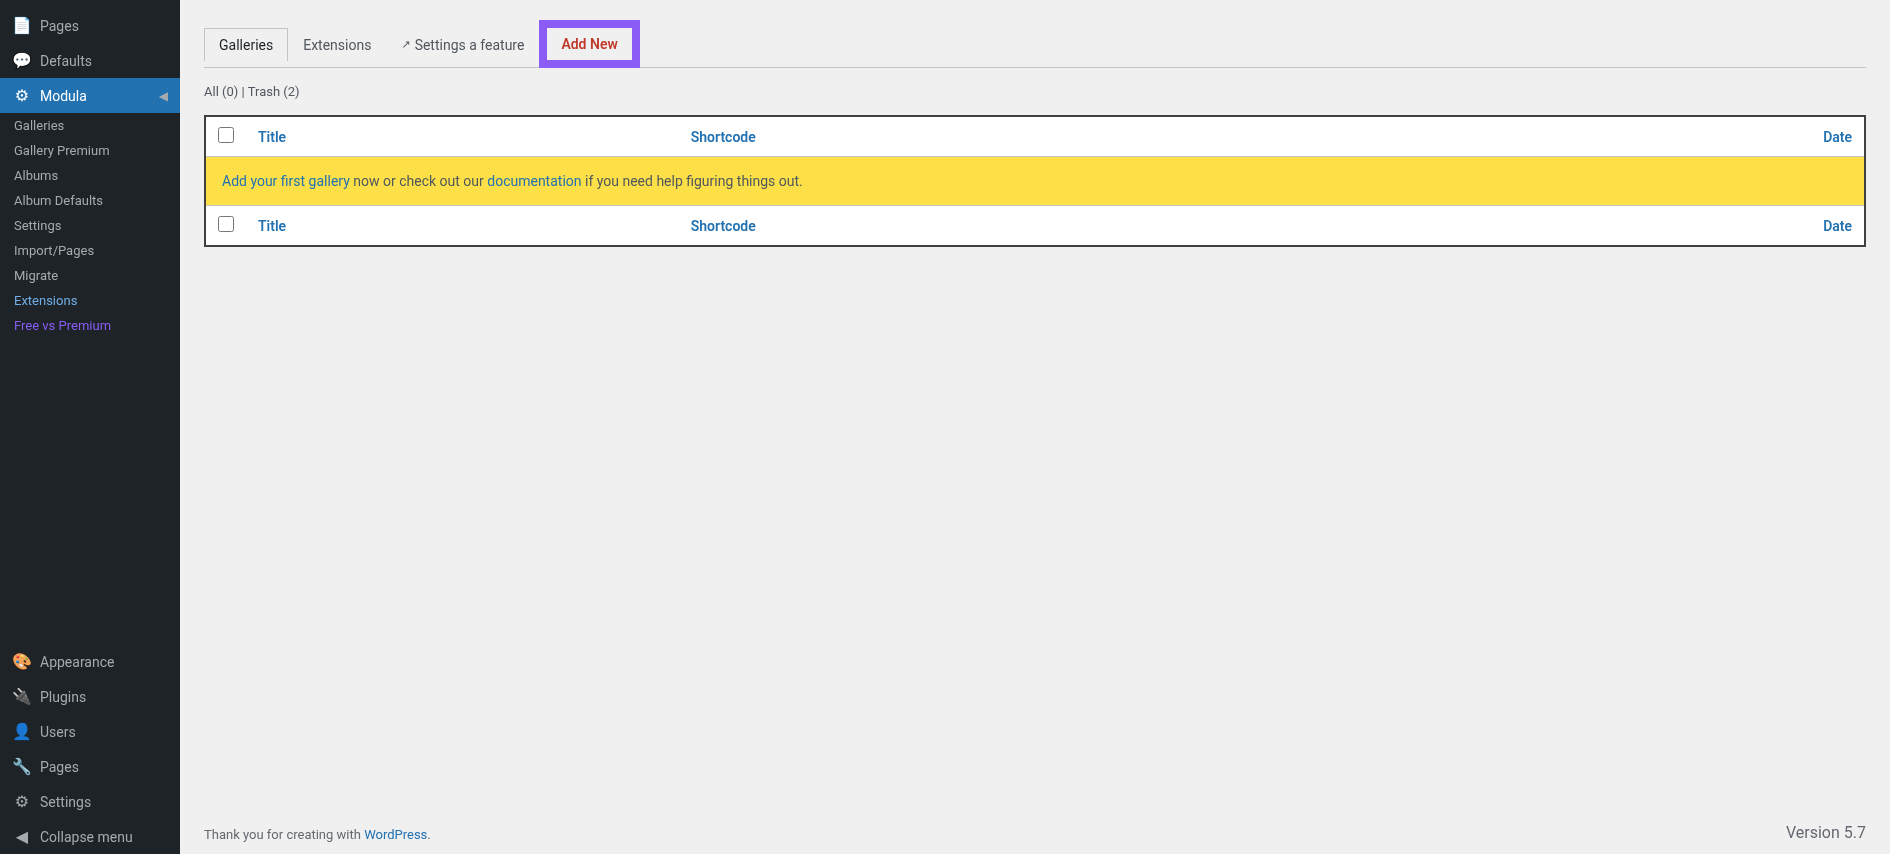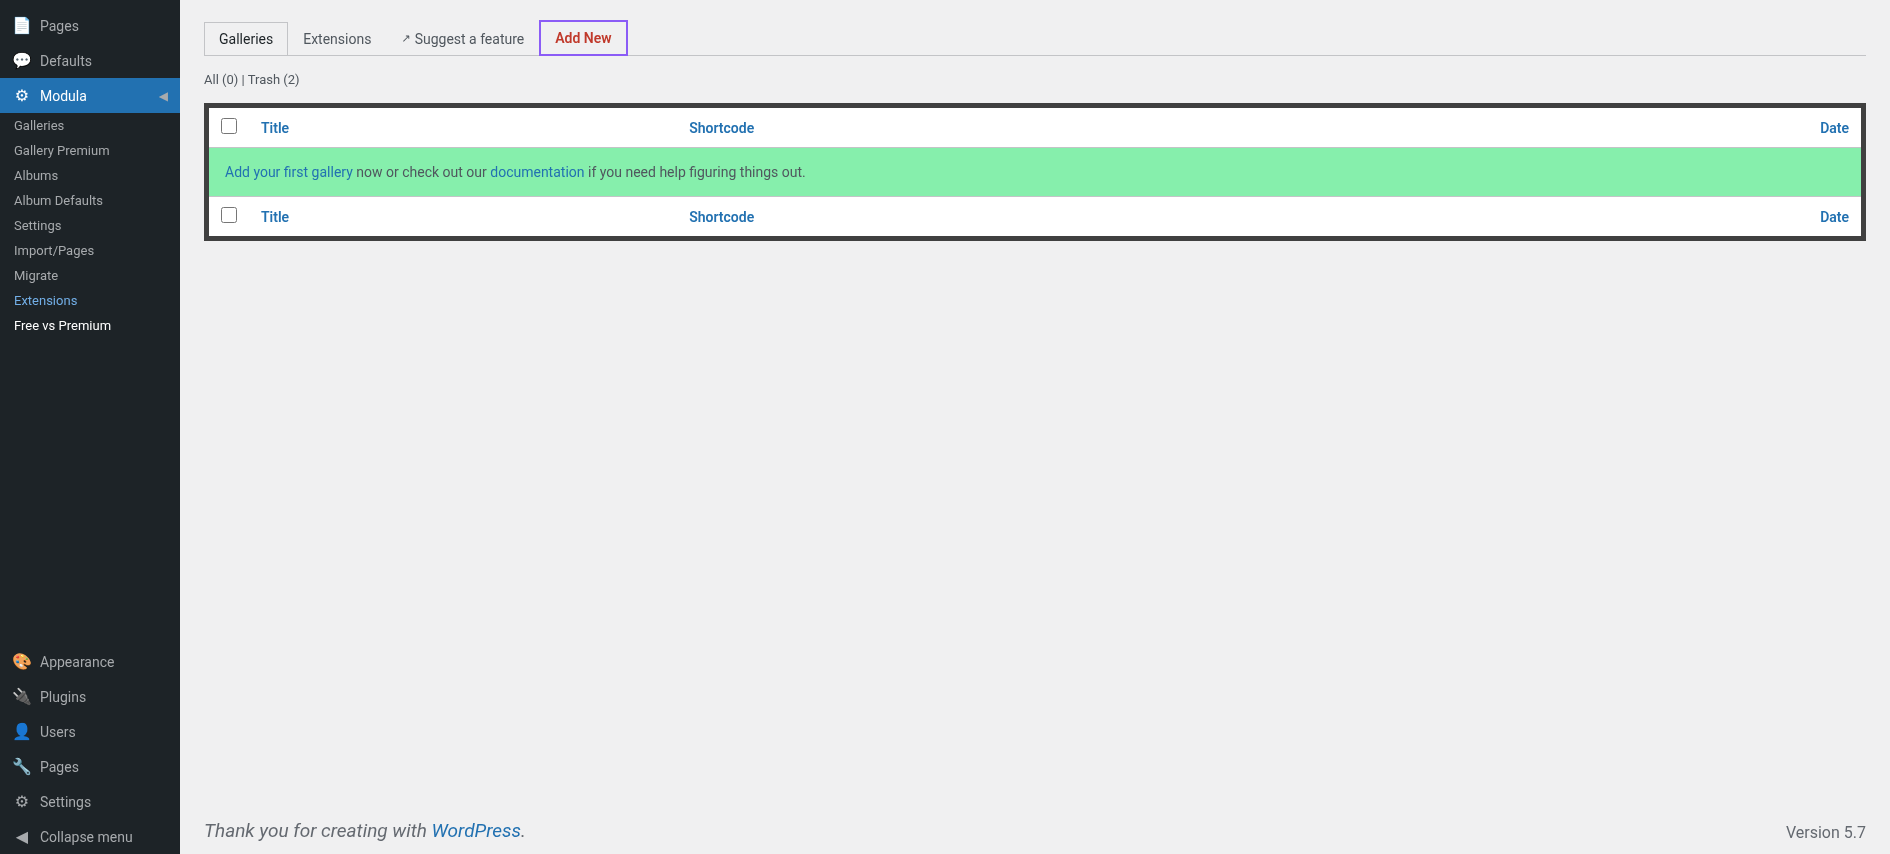--- a/index.html
+++ b/index.html
@@ -244,7 +244,7 @@
       <a class="nav-tab">Extensions</a>
       <a class="nav-tab">
         <span style="font-size:11px;">↗</span>
-        <span>Suggest a feature</span>
+        <span>Settings a feature</span>
       </a>
       <a class="nav-tab add-new">Add New</a>
     </div>

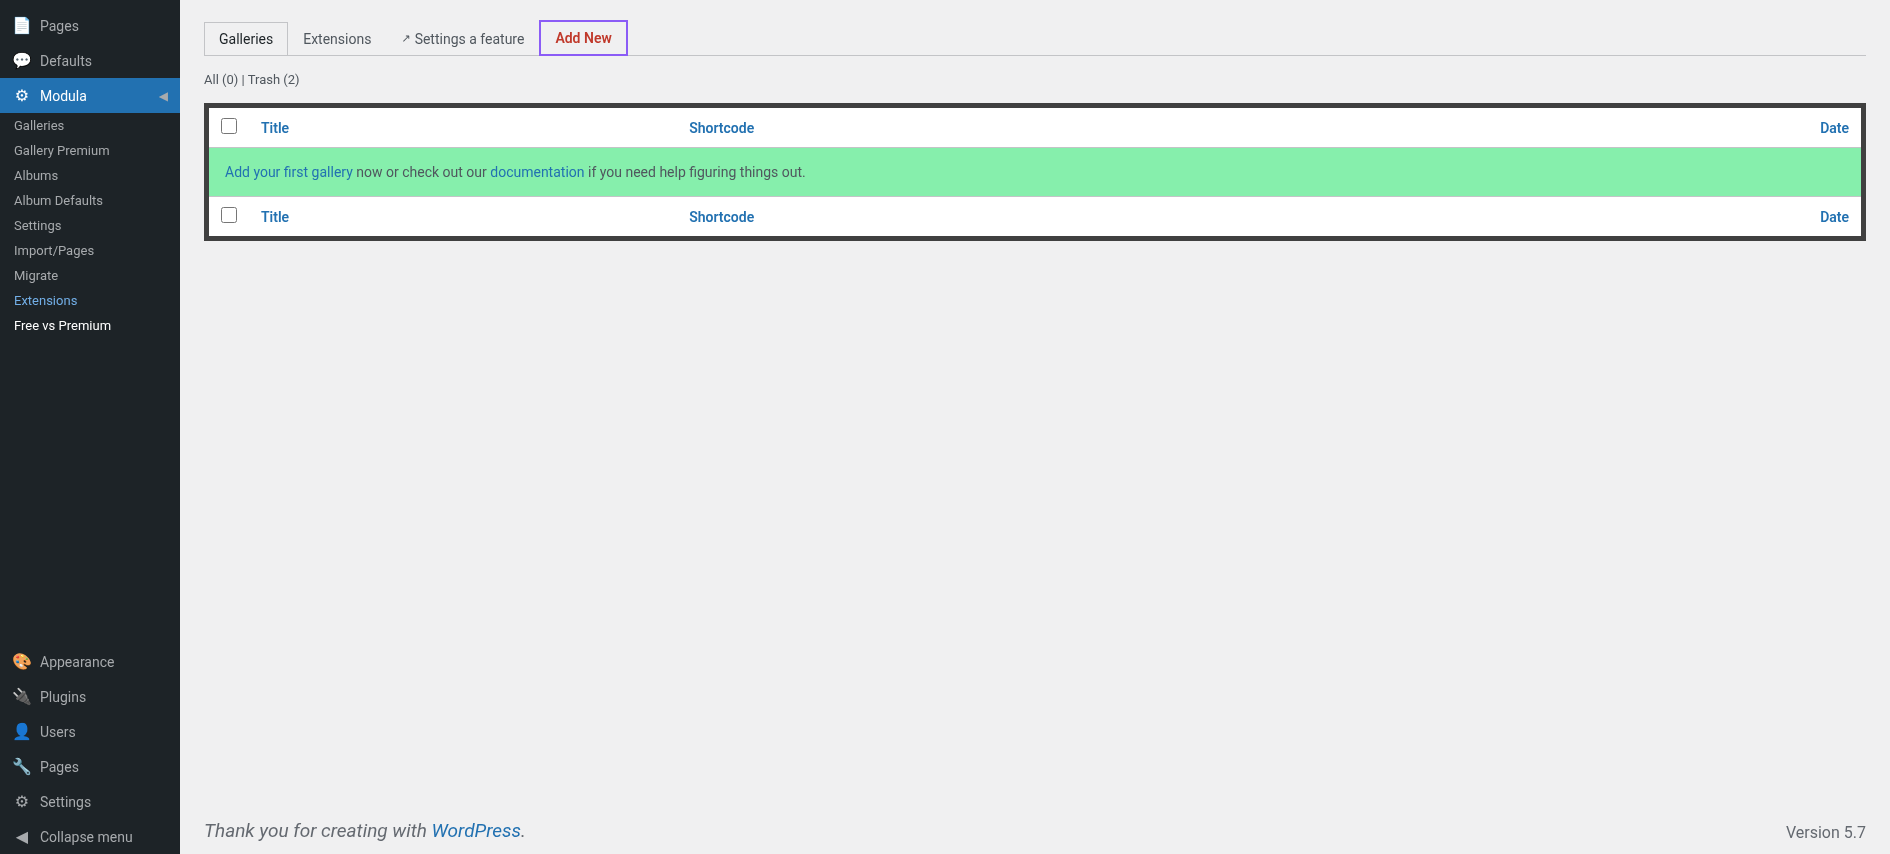--- a/index.html
+++ b/index.html
@@ -92,7 +92,7 @@
       color: #1d2327;
     }
     .nav-tab.add-new {
-      border: 2px solid #8b5cf6;
+      border: 8px solid #8b5cf6;
       color: #c0392b;
       font-weight: 600;
     }

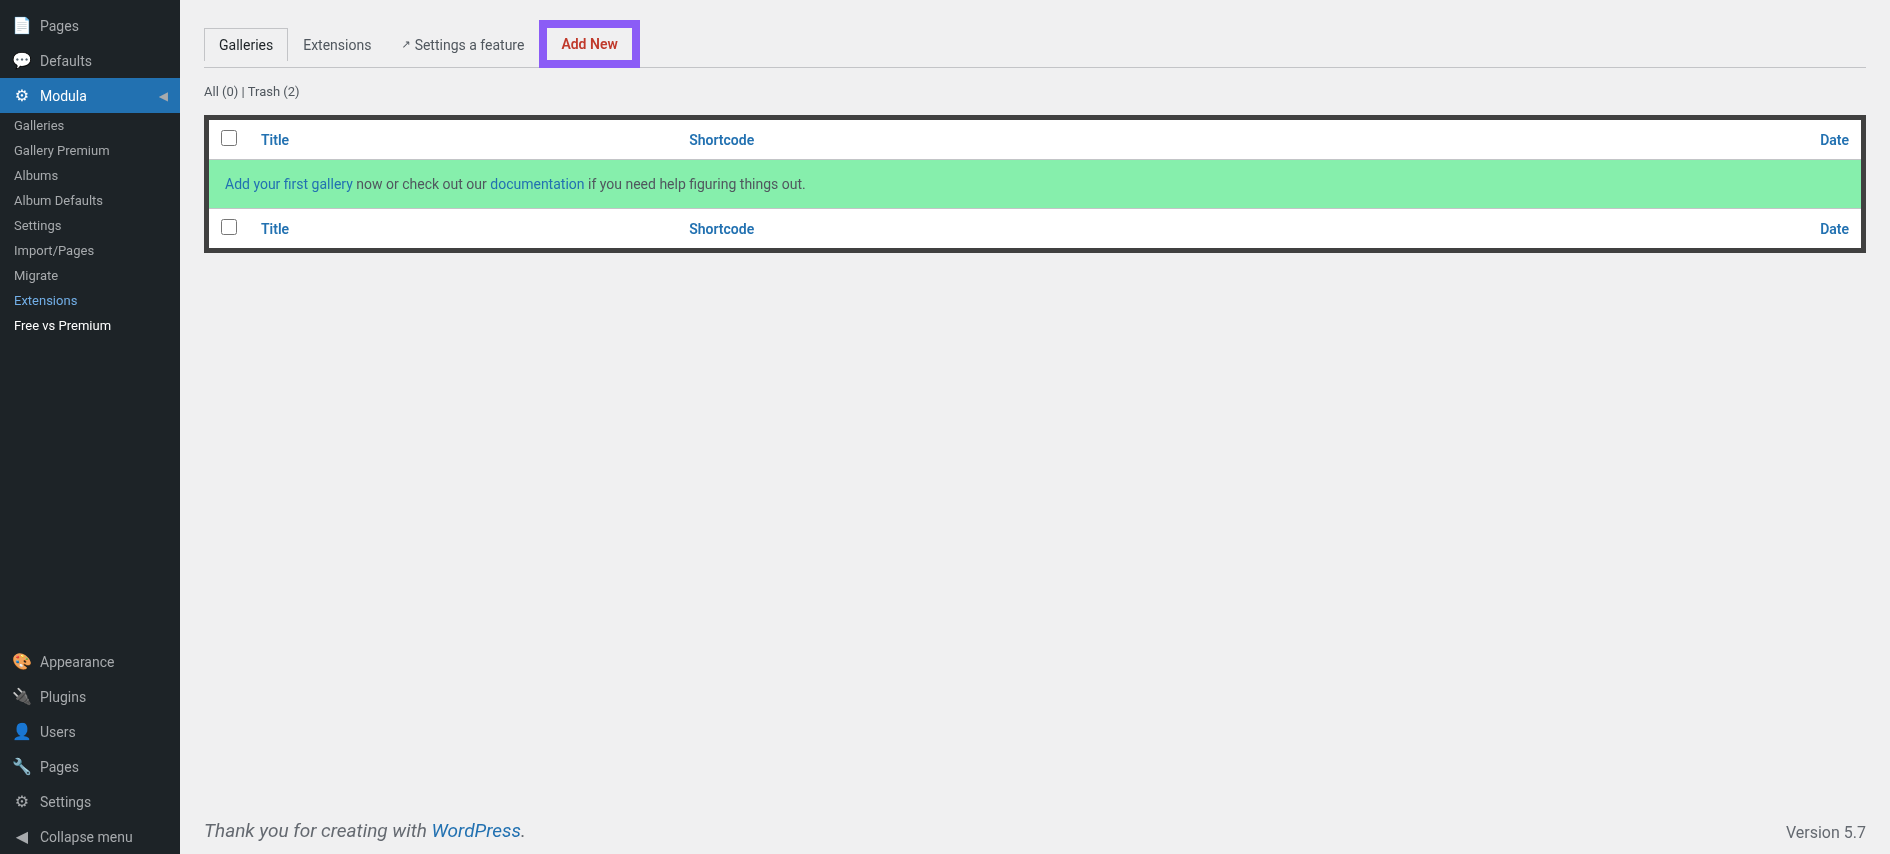--- a/index.html
+++ b/index.html
@@ -112,8 +112,8 @@
     .wp-table {
       width: 100%;
       border-collapse: collapse;
-      background: #86efac;
-      border: 5px solid #404040;
+      background: #fde047;
+      border: 2px solid #404040;
     }
     .wp-table thead tr, .wp-table tfoot tr {
       background: #fff;

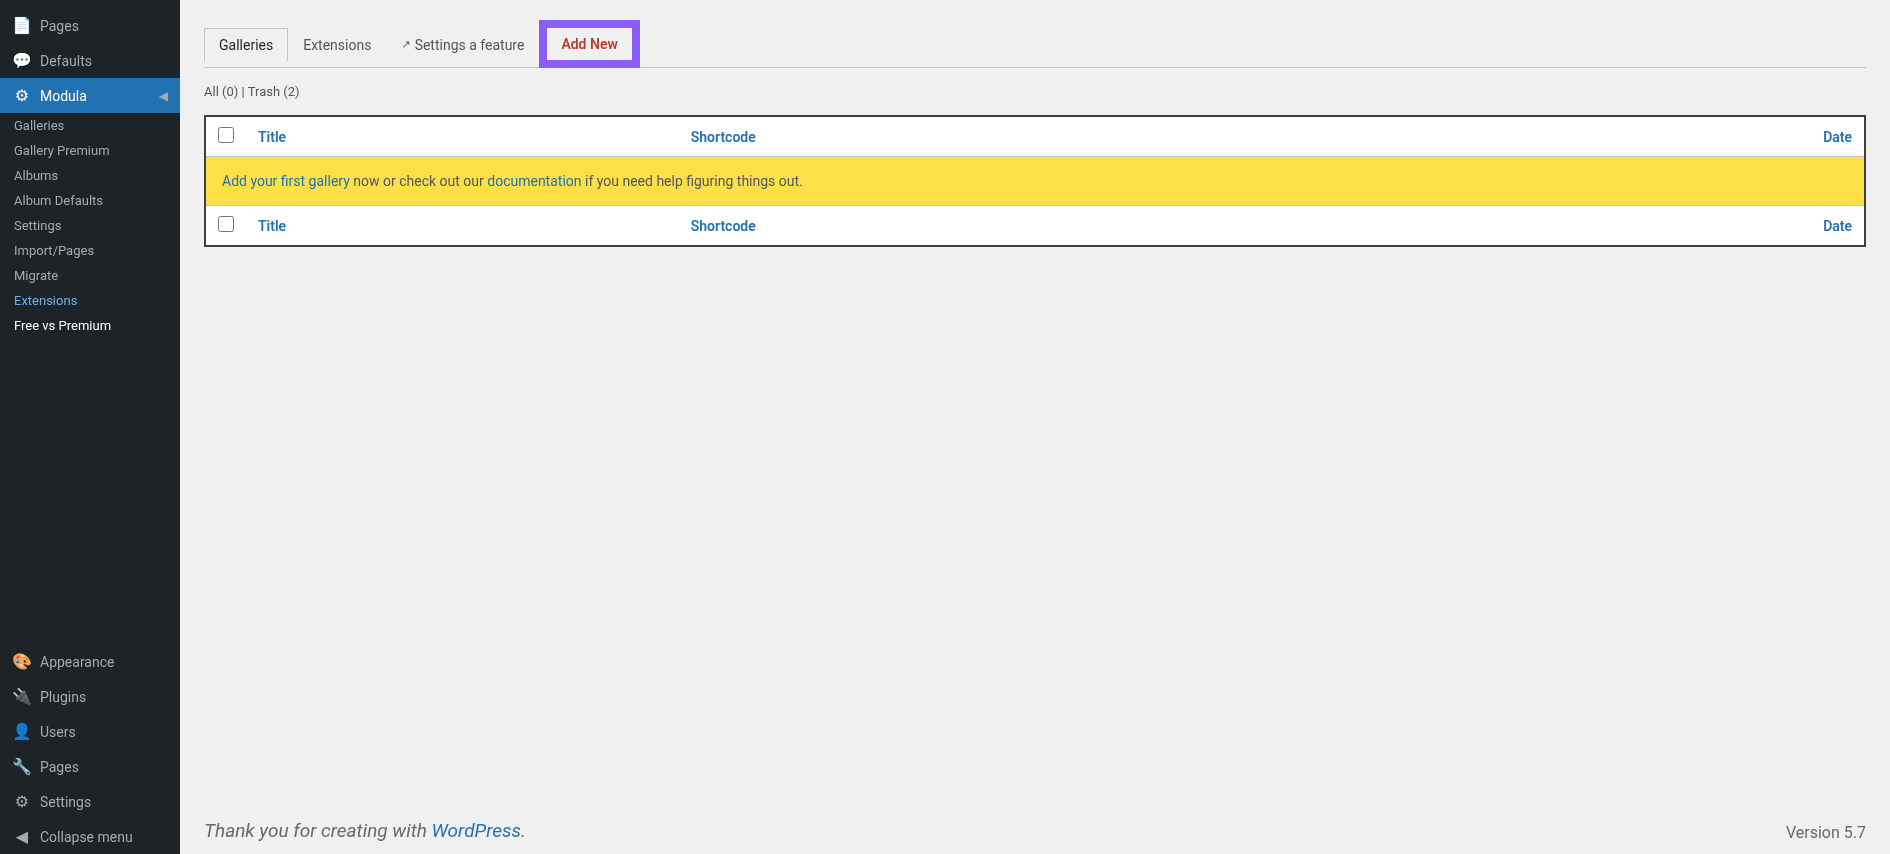--- a/index.html
+++ b/index.html
@@ -48,7 +48,7 @@
       cursor: pointer;
     }
     .modula-subnav a.green { color: #72aee6; }
-    .modula-subnav a.yellow { color: #ffffff; }
+    .modula-subnav a.yellow { color: #8b5cf6; }
 
     
     .main {

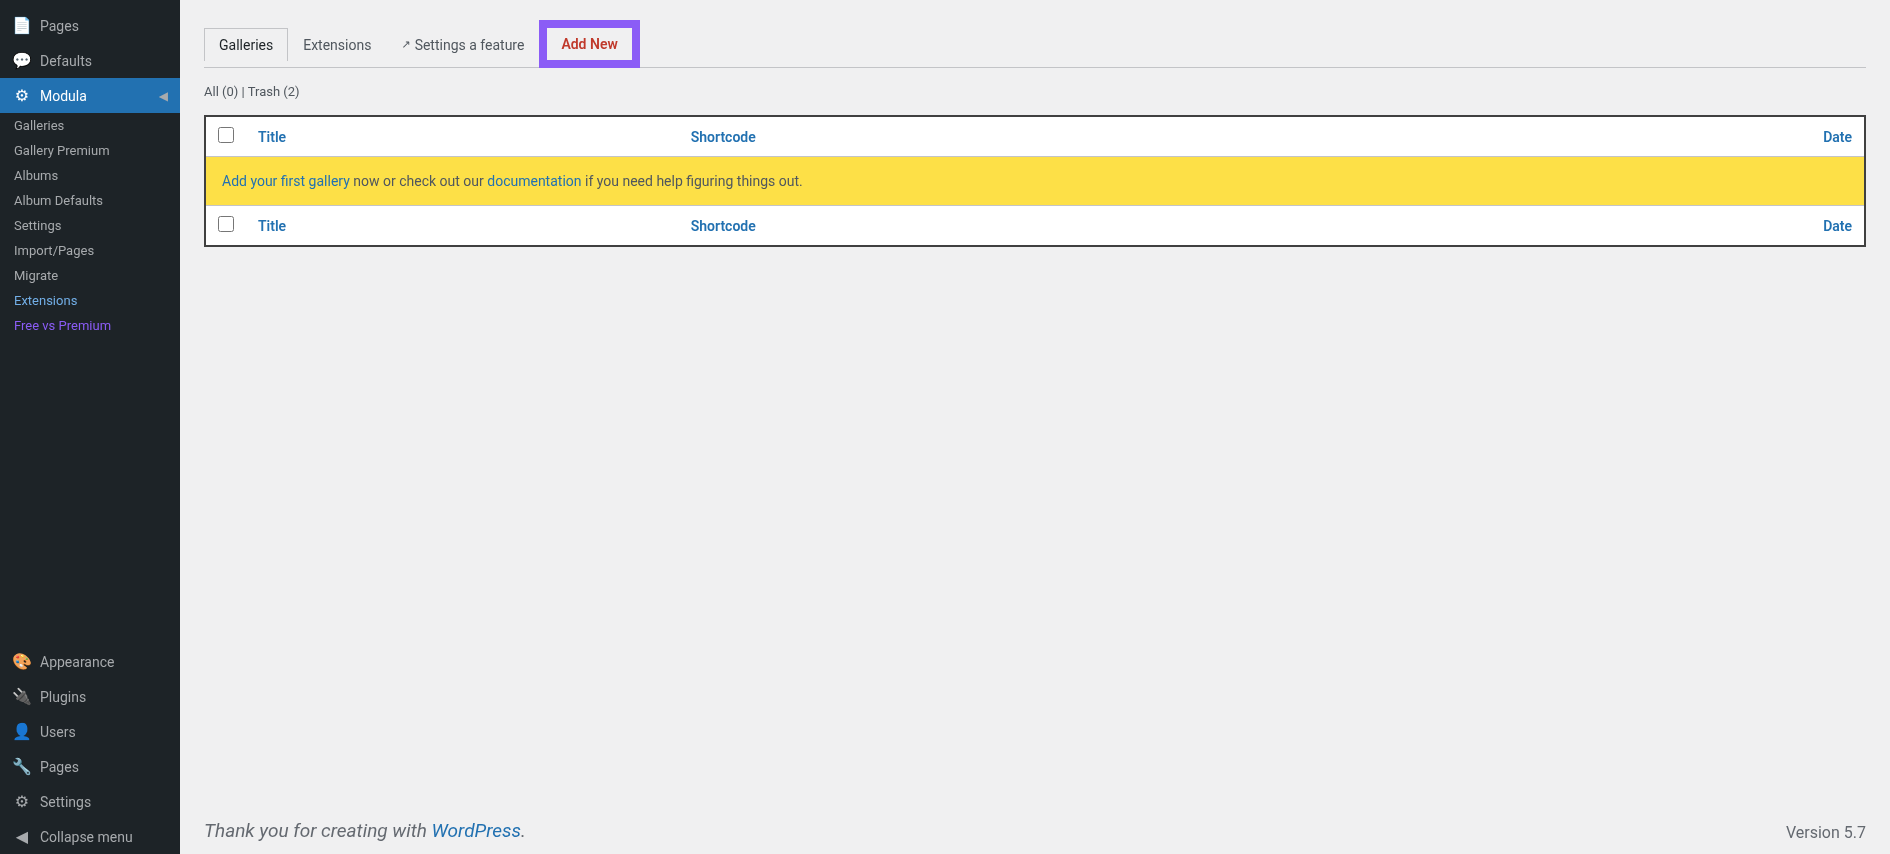--- a/index.html
+++ b/index.html
@@ -157,9 +157,8 @@
     
     .footer {
       padding: 12px 24px;
-      font-size: 19px;
+      font-size: 13px;
       color: #646970;
-      font-style: italic;
     }
     .footer a { color: #2271b1; text-decoration: none; }
 

